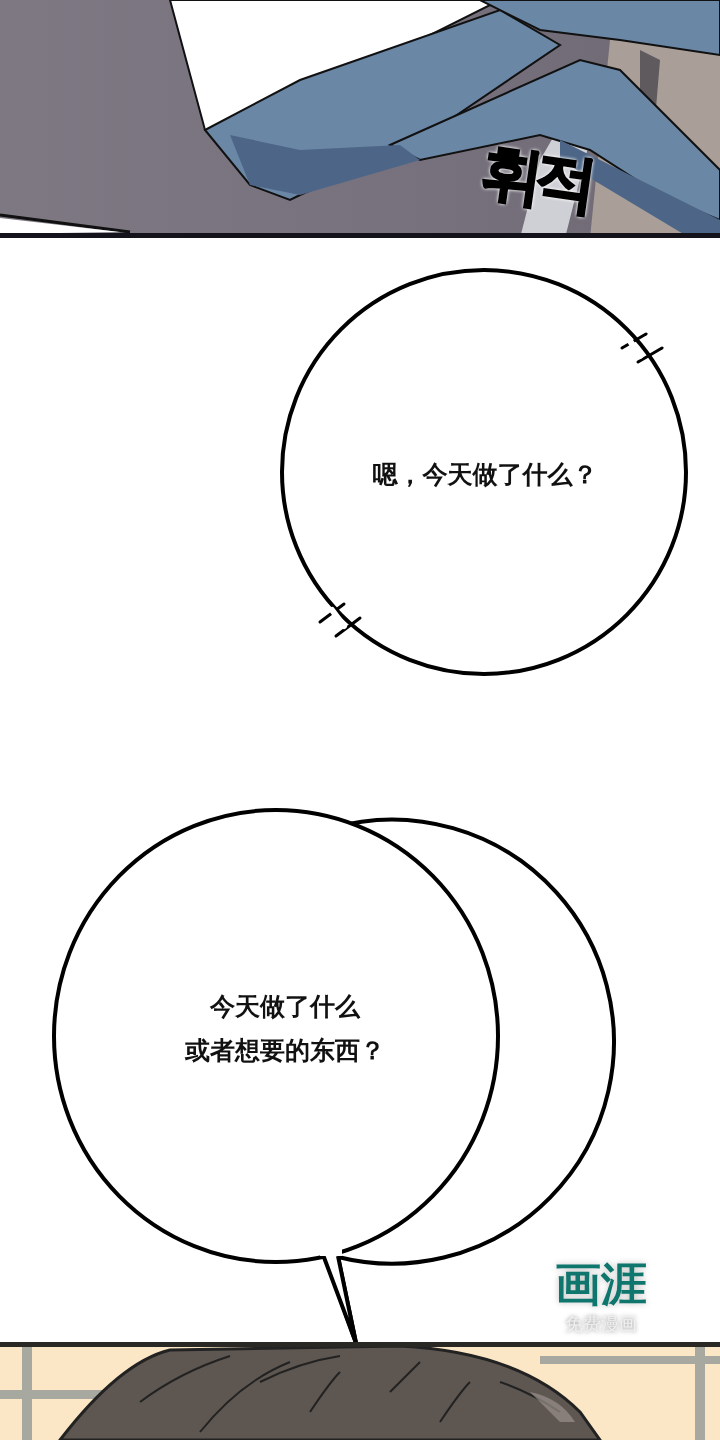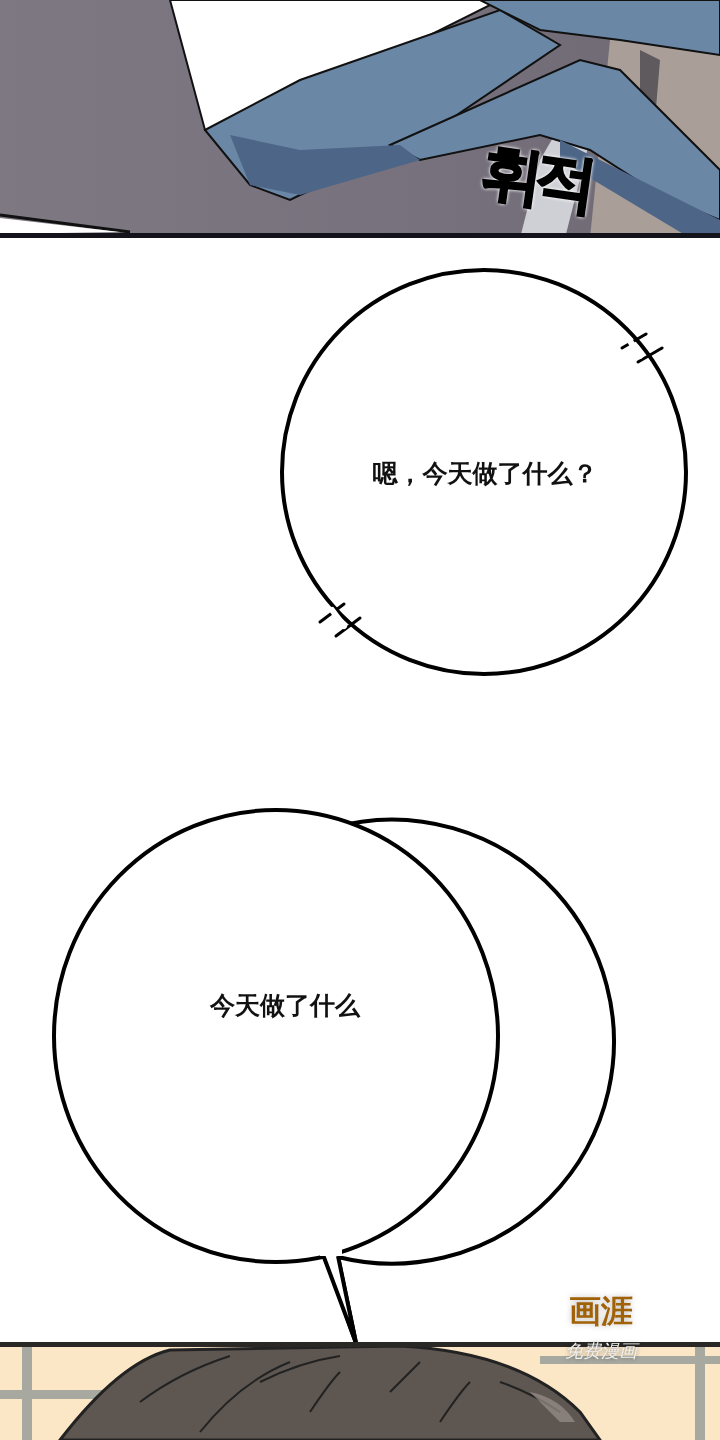--- a/index.html
+++ b/index.html
@@ -21,7 +21,7 @@
     .bubble-layer { position: absolute; left: 0; top: 0; width: 720px; height: 1440px; pointer-events: none; }
     .bubble-text {
       position: absolute; color: #111; font-weight: bold; text-align: center;
-      font-family: Liberation Serif, serif; line-height: 44px;
+      font-family: Liberation Sans, sans-serif; line-height: 44px;
     }
     .b1-text { left: 300px; top: 452px; width: 370px; font-size: 25px; }
     .b2-text { left: 90px; top: 984px; width: 390px; font-size: 25px; }

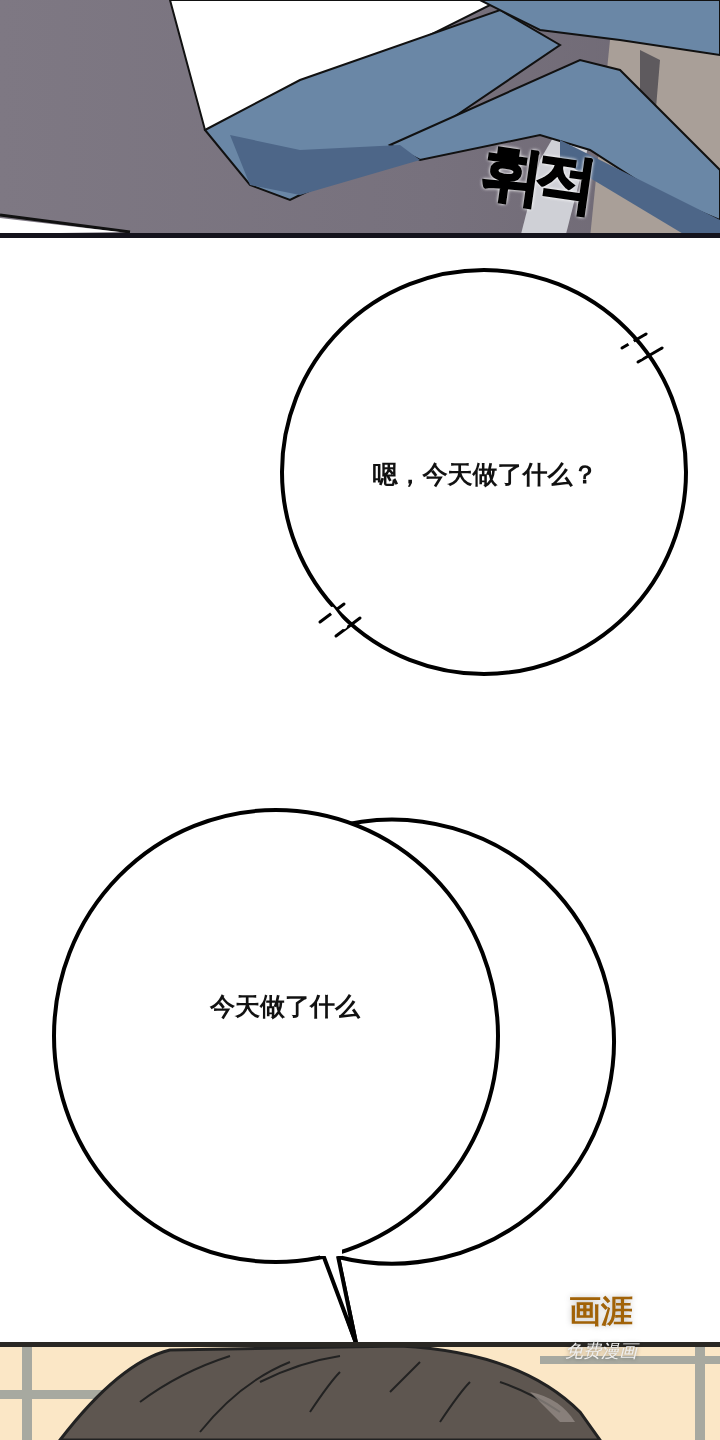--- a/index.html
+++ b/index.html
@@ -114,6 +114,7 @@
   <div class="bubble-text b1-text">嗯，今天做了什么？</div>
   <div class="bubble-text b2-text">
     <span>今天做了什么</span>
+    <span>或者想要的东西？</span>
   </div>
 </div>
 

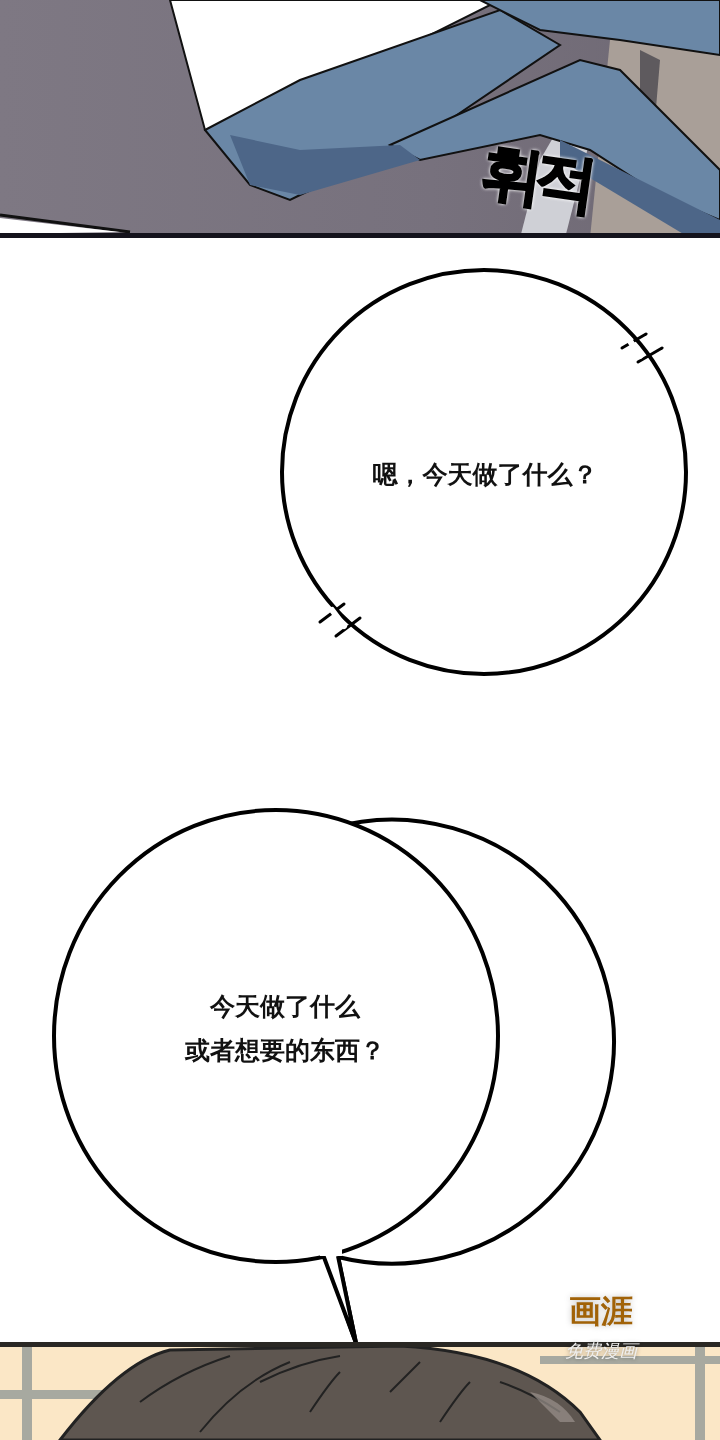--- a/index.html
+++ b/index.html
@@ -37,10 +37,9 @@
       text-align: center; color: #e7e7e7;
     }
     .wm-logo {
-      display: block; font-size: 32px; font-weight: bold; line-height: 56px; color: #a16207;
+      display: block; font-size: 46px; font-weight: bold; line-height: 56px; color: #0f766e;
       text-shadow: 0 0 6px rgba(0,0,0,0.25);
       font-family: "DejaVu Sans", sans-serif;
-      margin-top: 27px;
     }
     .wm-sub {
       display: block; font-size: 18px; line-height: 24px; color: #f0f0f0;

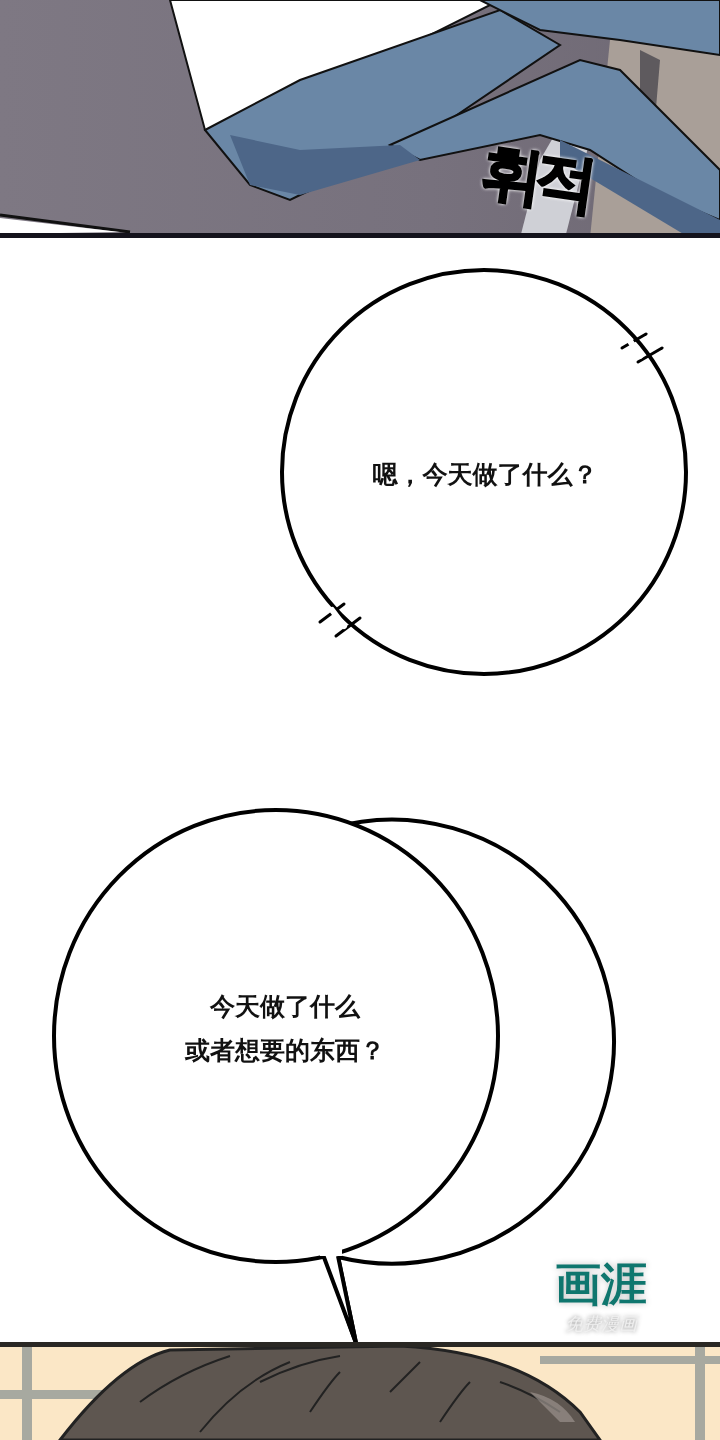--- a/index.html
+++ b/index.html
@@ -45,7 +45,6 @@
       display: block; font-size: 18px; line-height: 24px; color: #f0f0f0;
       text-shadow: 0 0 4px rgba(0,0,0,0.45);
       font-family: "DejaVu Sans", sans-serif;
-      font-style: italic;
     }
   </style>
 </head>

